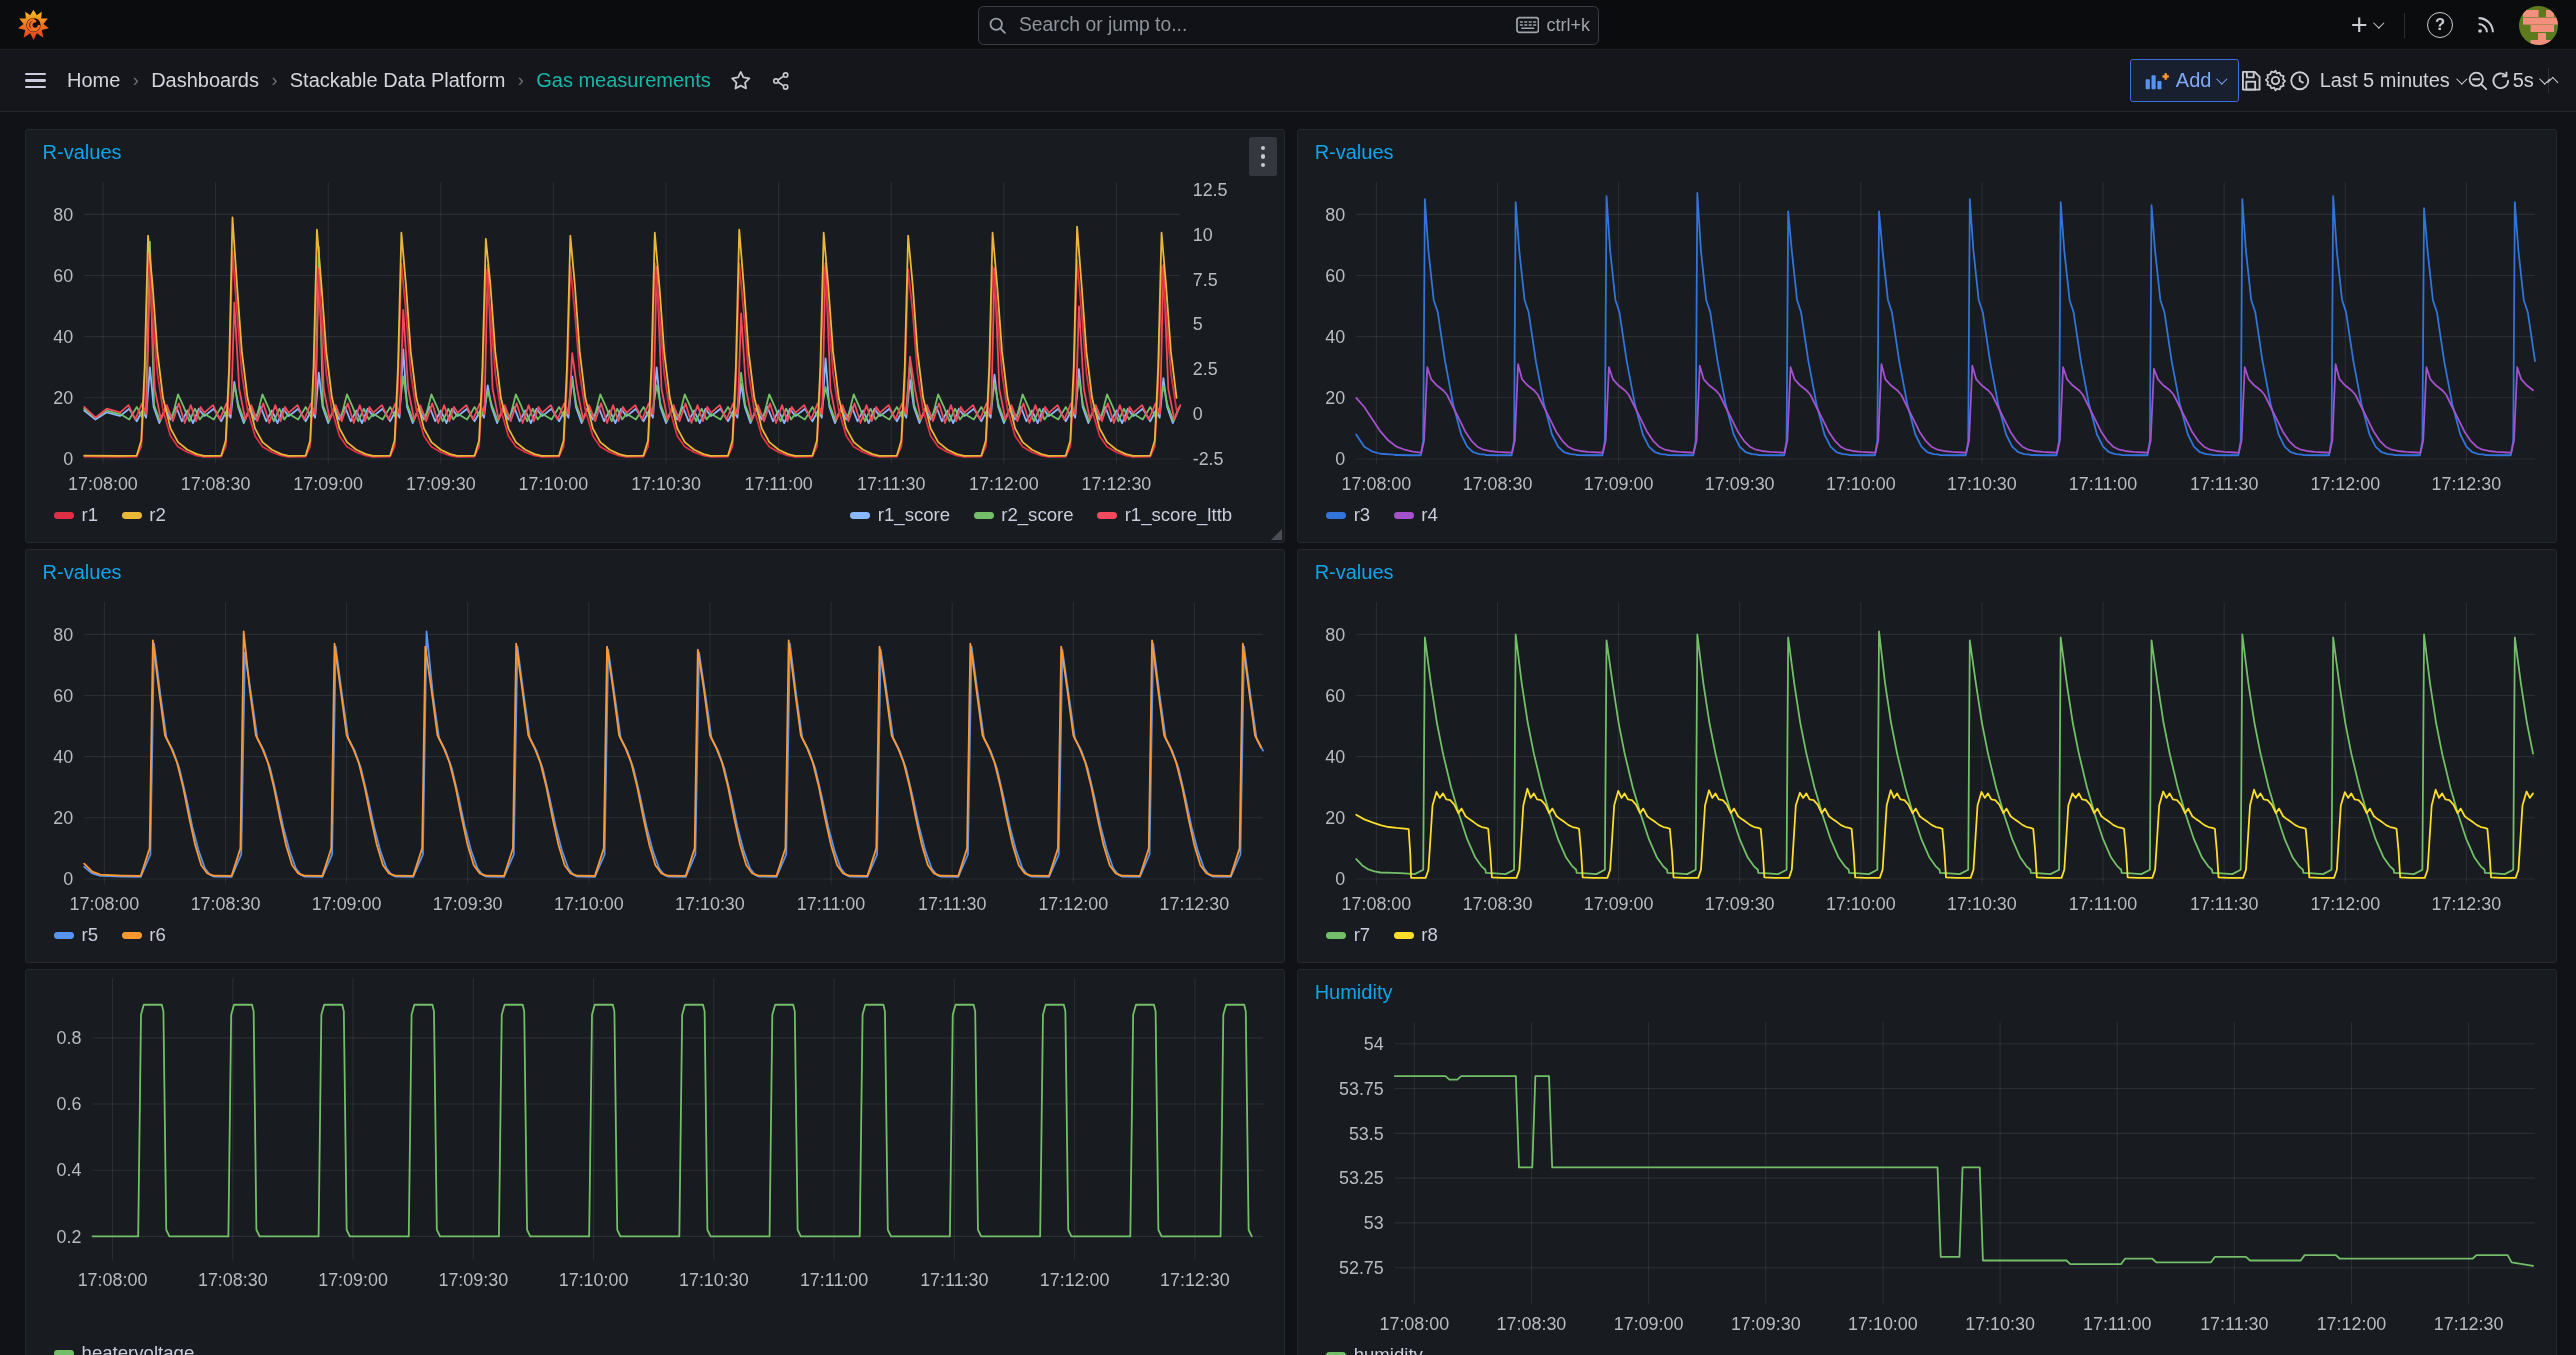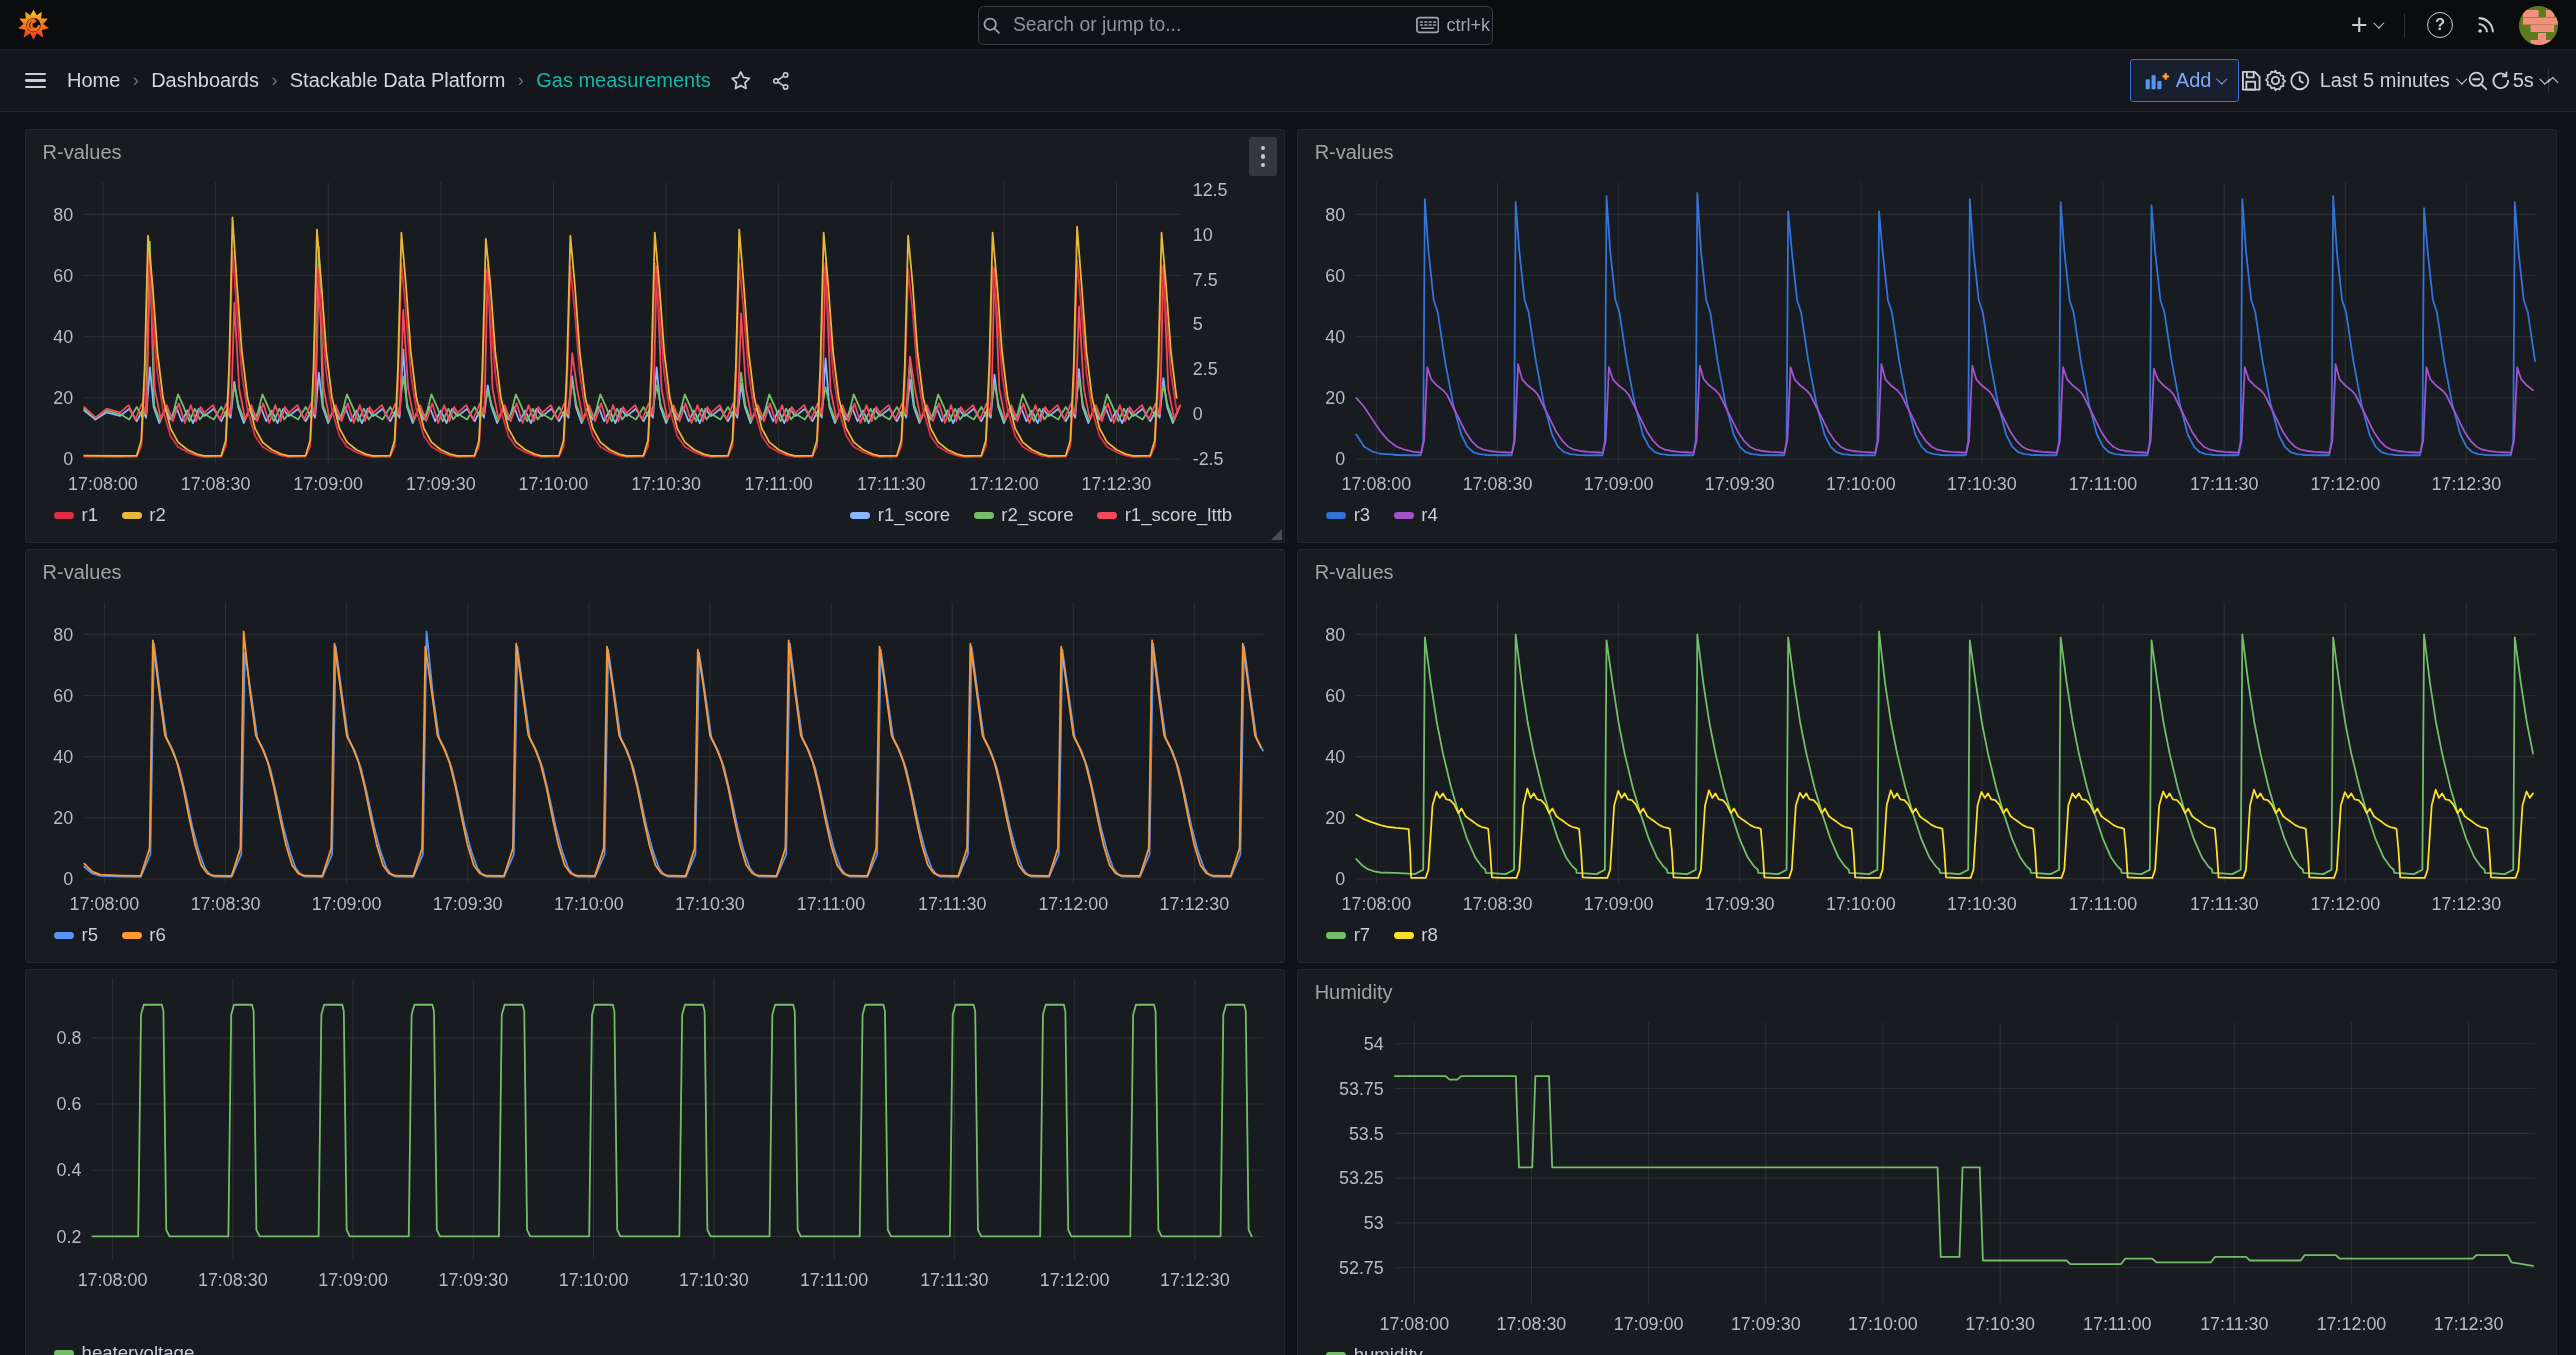--- a/index.html
+++ b/index.html
@@ -10,7 +10,7 @@
   
   .topbar { position:relative; height:50px; background:#0b0c0e; display:flex; align-items:center; border-bottom:0.7px solid #1c1e22; }
   .logo { position:absolute; left:16.6px; top:8.3px; width:33px; height:33px; }
-  .searchbox { position:absolute; left:978px; top:5.5px; width:515px; height:39px; background:#111217; border:0.7px solid #3a3d44; border-radius:5.5px; display:flex; align-items:center; padding:0 2px; }
+  .searchbox { position:absolute; left:978px; top:5.5px; width:621px; height:39px; background:#111217; border:0.7px solid #3a3d44; border-radius:5.5px; display:flex; align-items:center; padding:0 8px; }
   .searchbox svg { flex:none; }
   .searchbox input { flex:1; background:transparent; border:none; outline:none; color:#c7cacd; font-size:19.3px; margin-left:11px; font-family:"Liberation Sans",sans-serif; }
   .searchbox input::placeholder { color:#8e939a; }

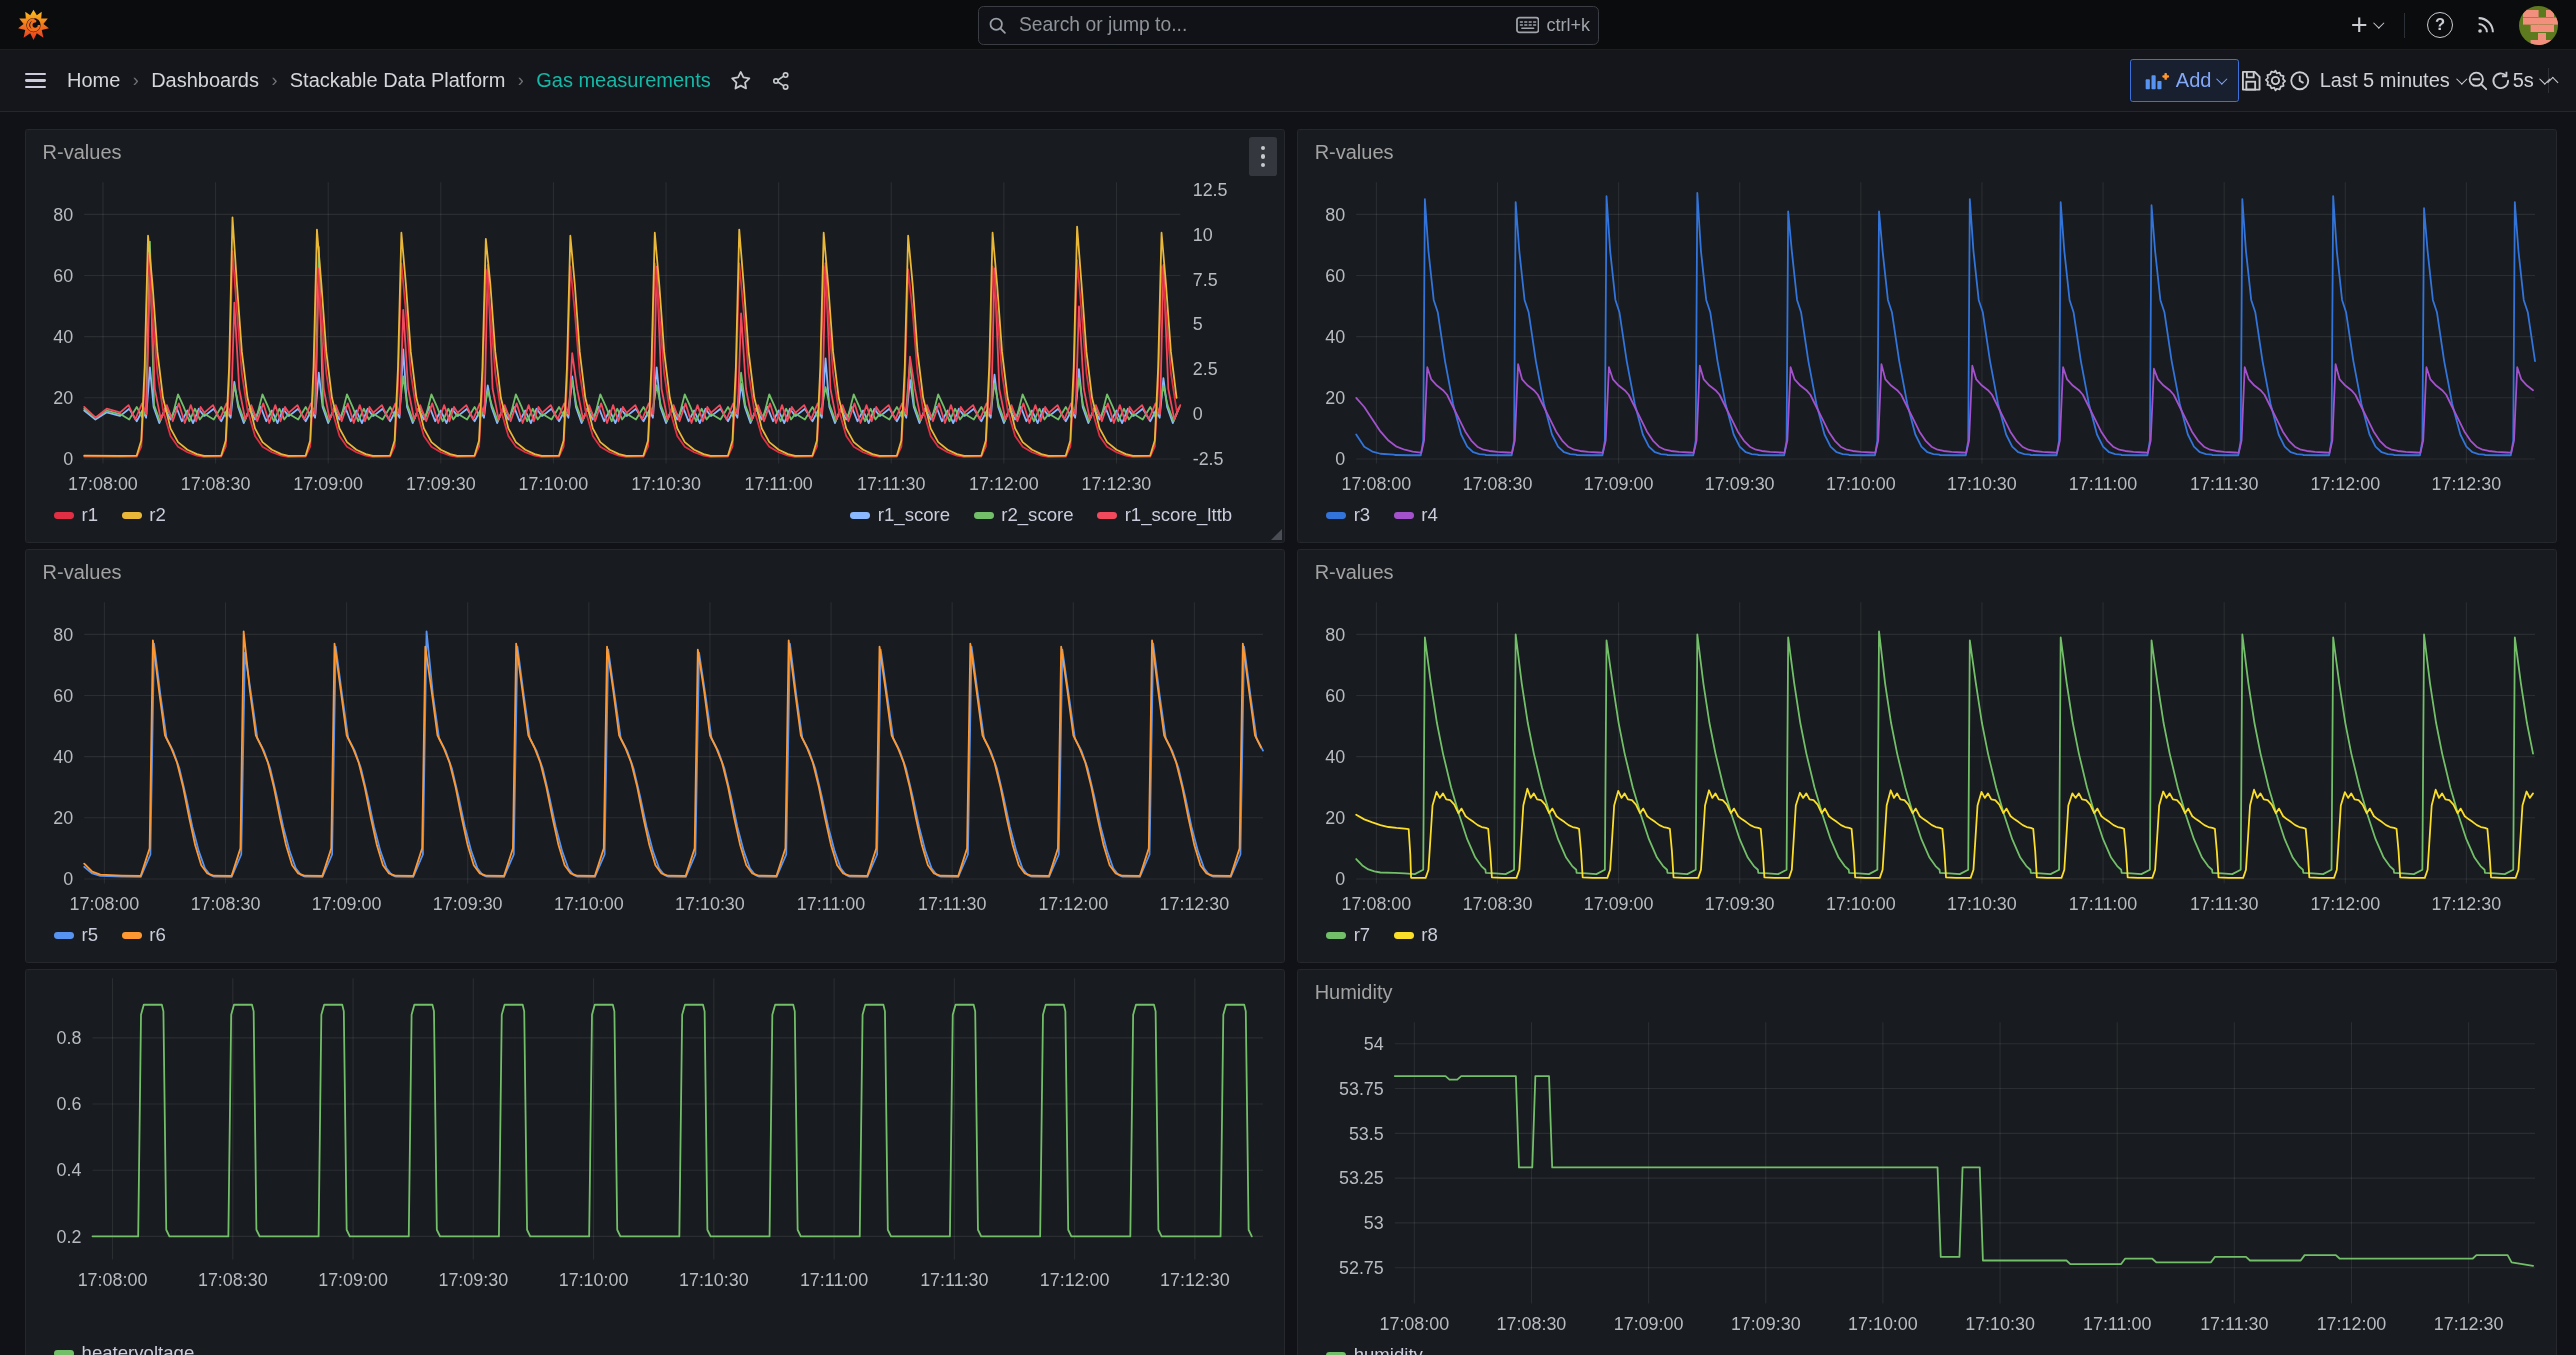--- a/index.html
+++ b/index.html
@@ -44,7 +44,7 @@
   .dash { position:absolute; left:0; right:0; top:112px; padding:17px 19.3px 0 25px; display:grid; grid-template-columns:1fr 1fr; column-gap:12.4px; row-gap:6.2px; grid-auto-rows:414px; }
   .panel { position:relative; background:#181b1f; border:0.7px solid #25272d; border-radius:2.8px; display:flex; flex-direction:column; overflow:hidden; }
   .panel-header { height:44px; flex:none; display:flex; align-items:center; padding:0 16.6px; }
-  .panel-title { font-size:20px; font-weight:500; color:#a3a3a3; }
+  .panel-title { font-size:20px; font-weight:500; color:#0ea5e9; }
   .kebab { position:absolute; top:7px; right:7px; width:28px; height:39px; background:#34373d; border-radius:2.8px; display:flex; flex-direction:column; align-items:center; justify-content:center; gap:4.8px; cursor:pointer; }
   .kebab i { width:4.1px; height:4.1px; border-radius:50%; background:#c7cacd; }
   .chart { flex:1; position:relative; }

